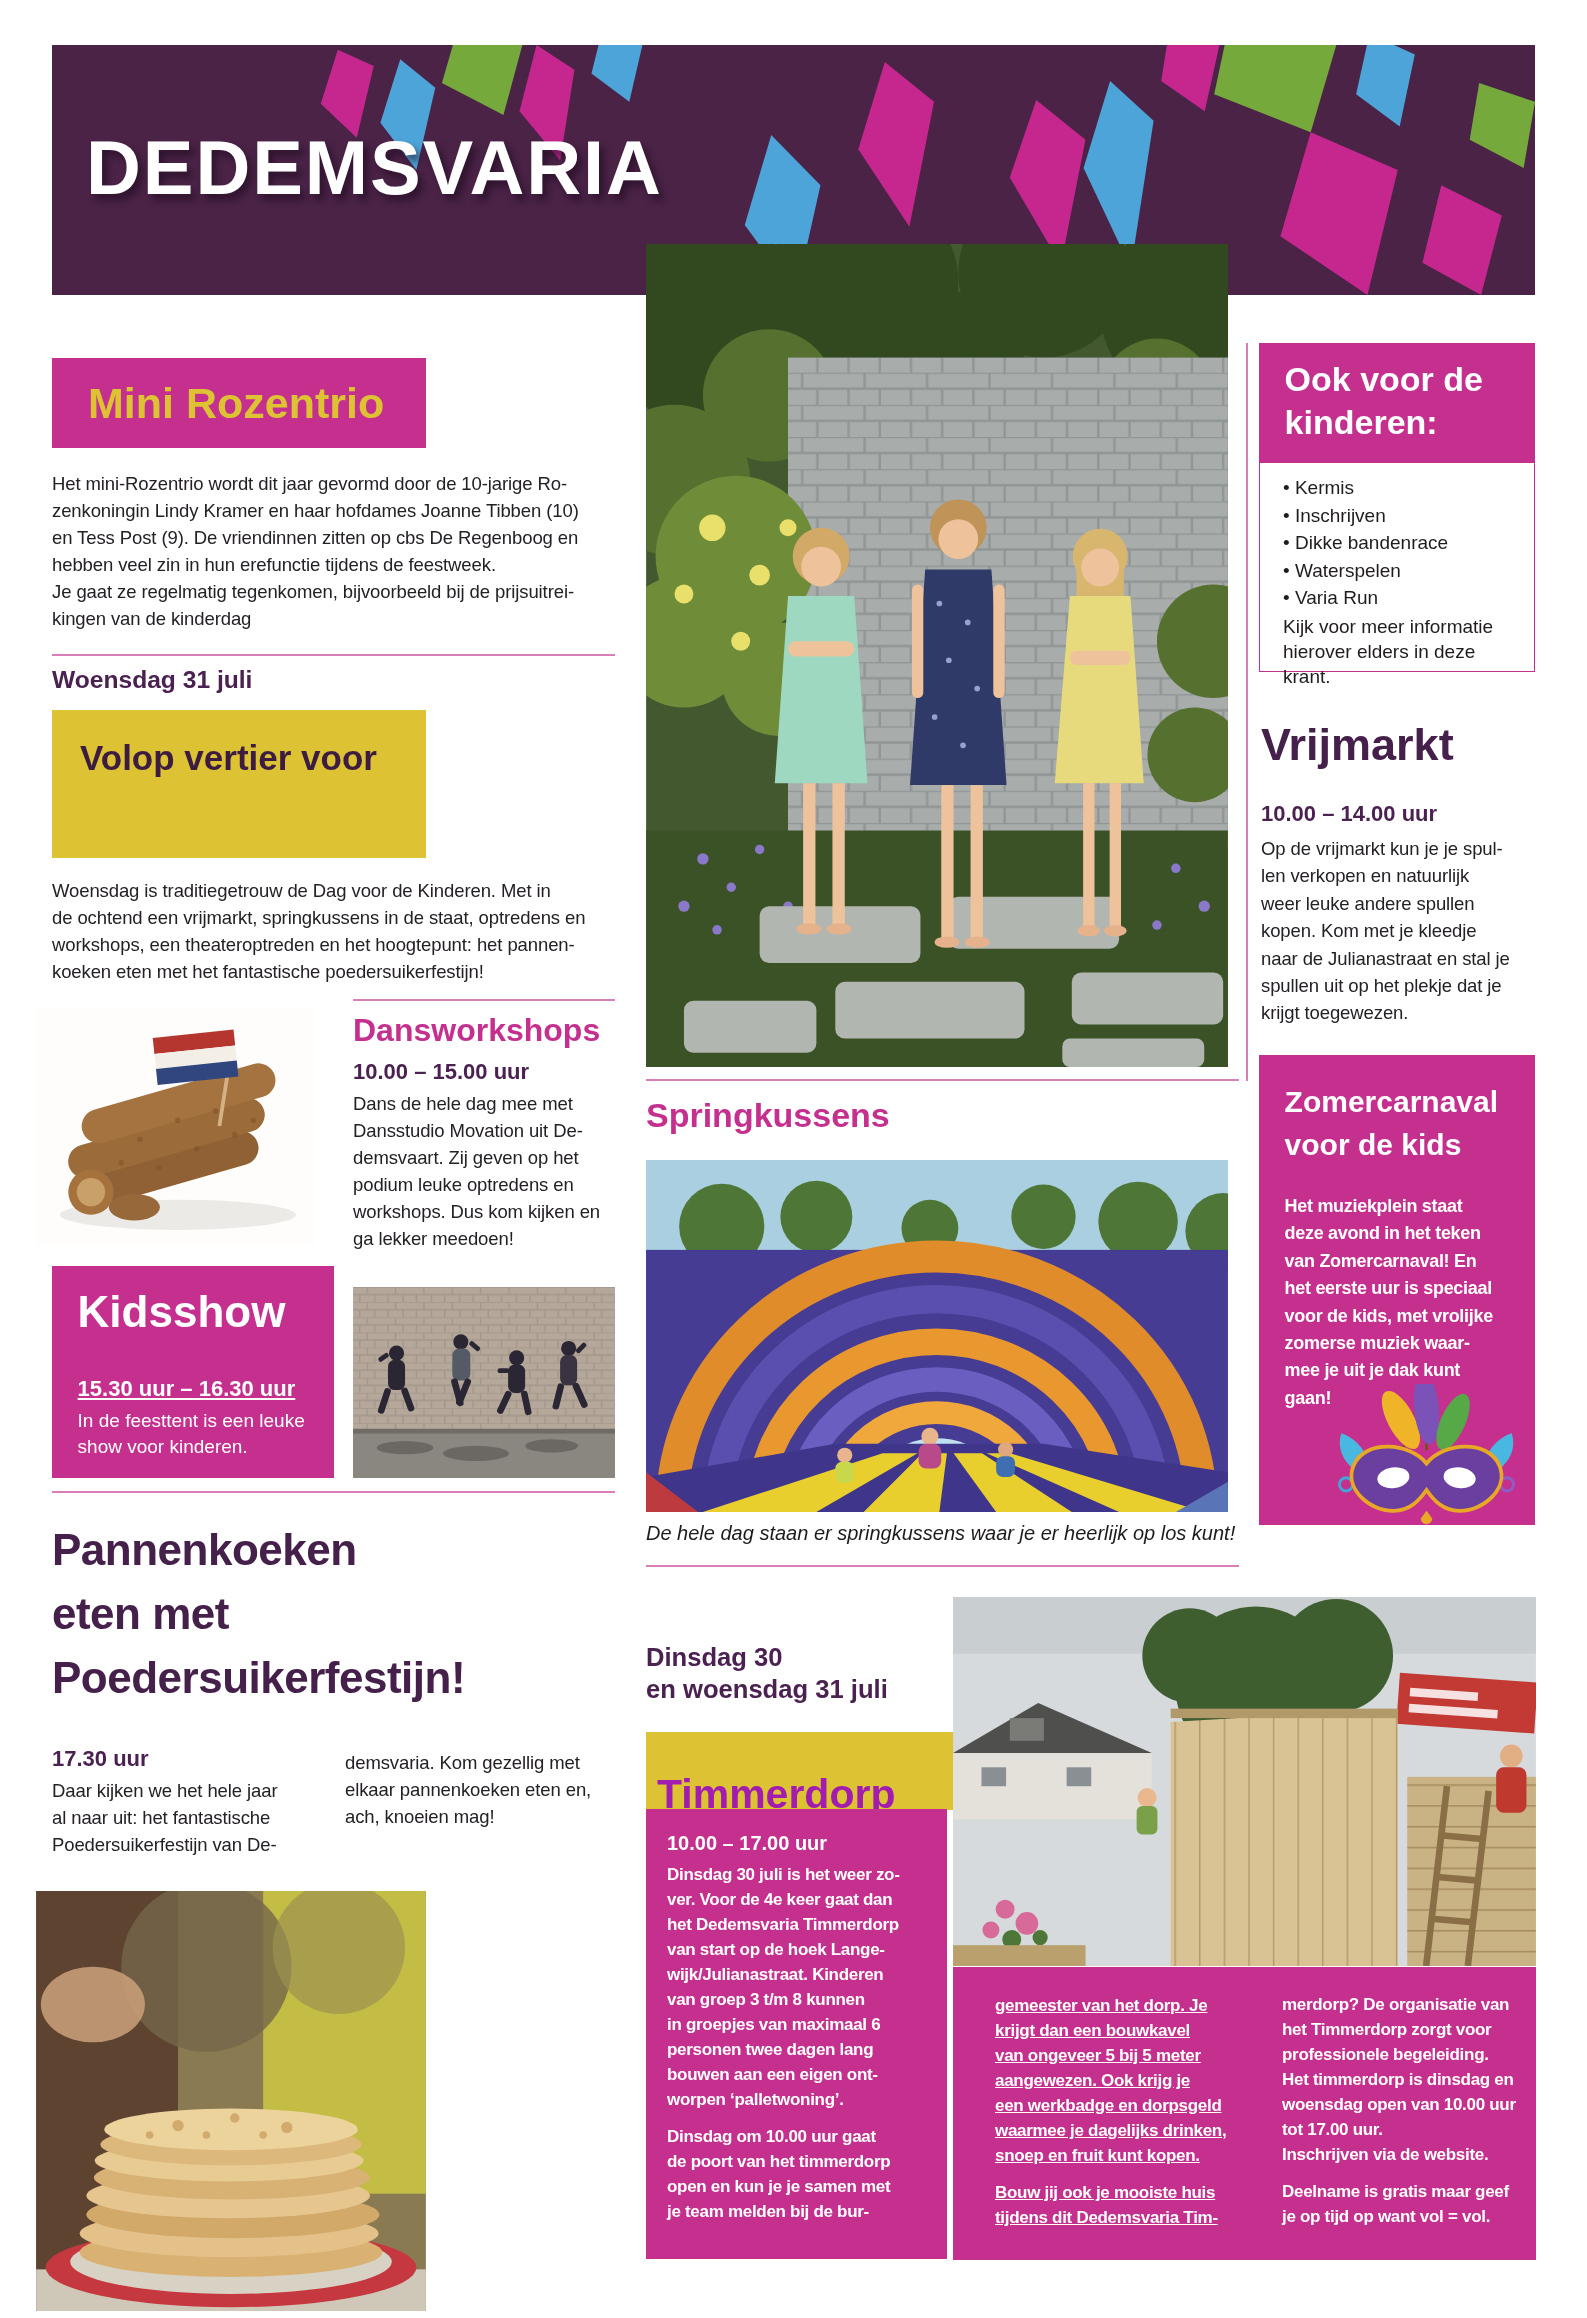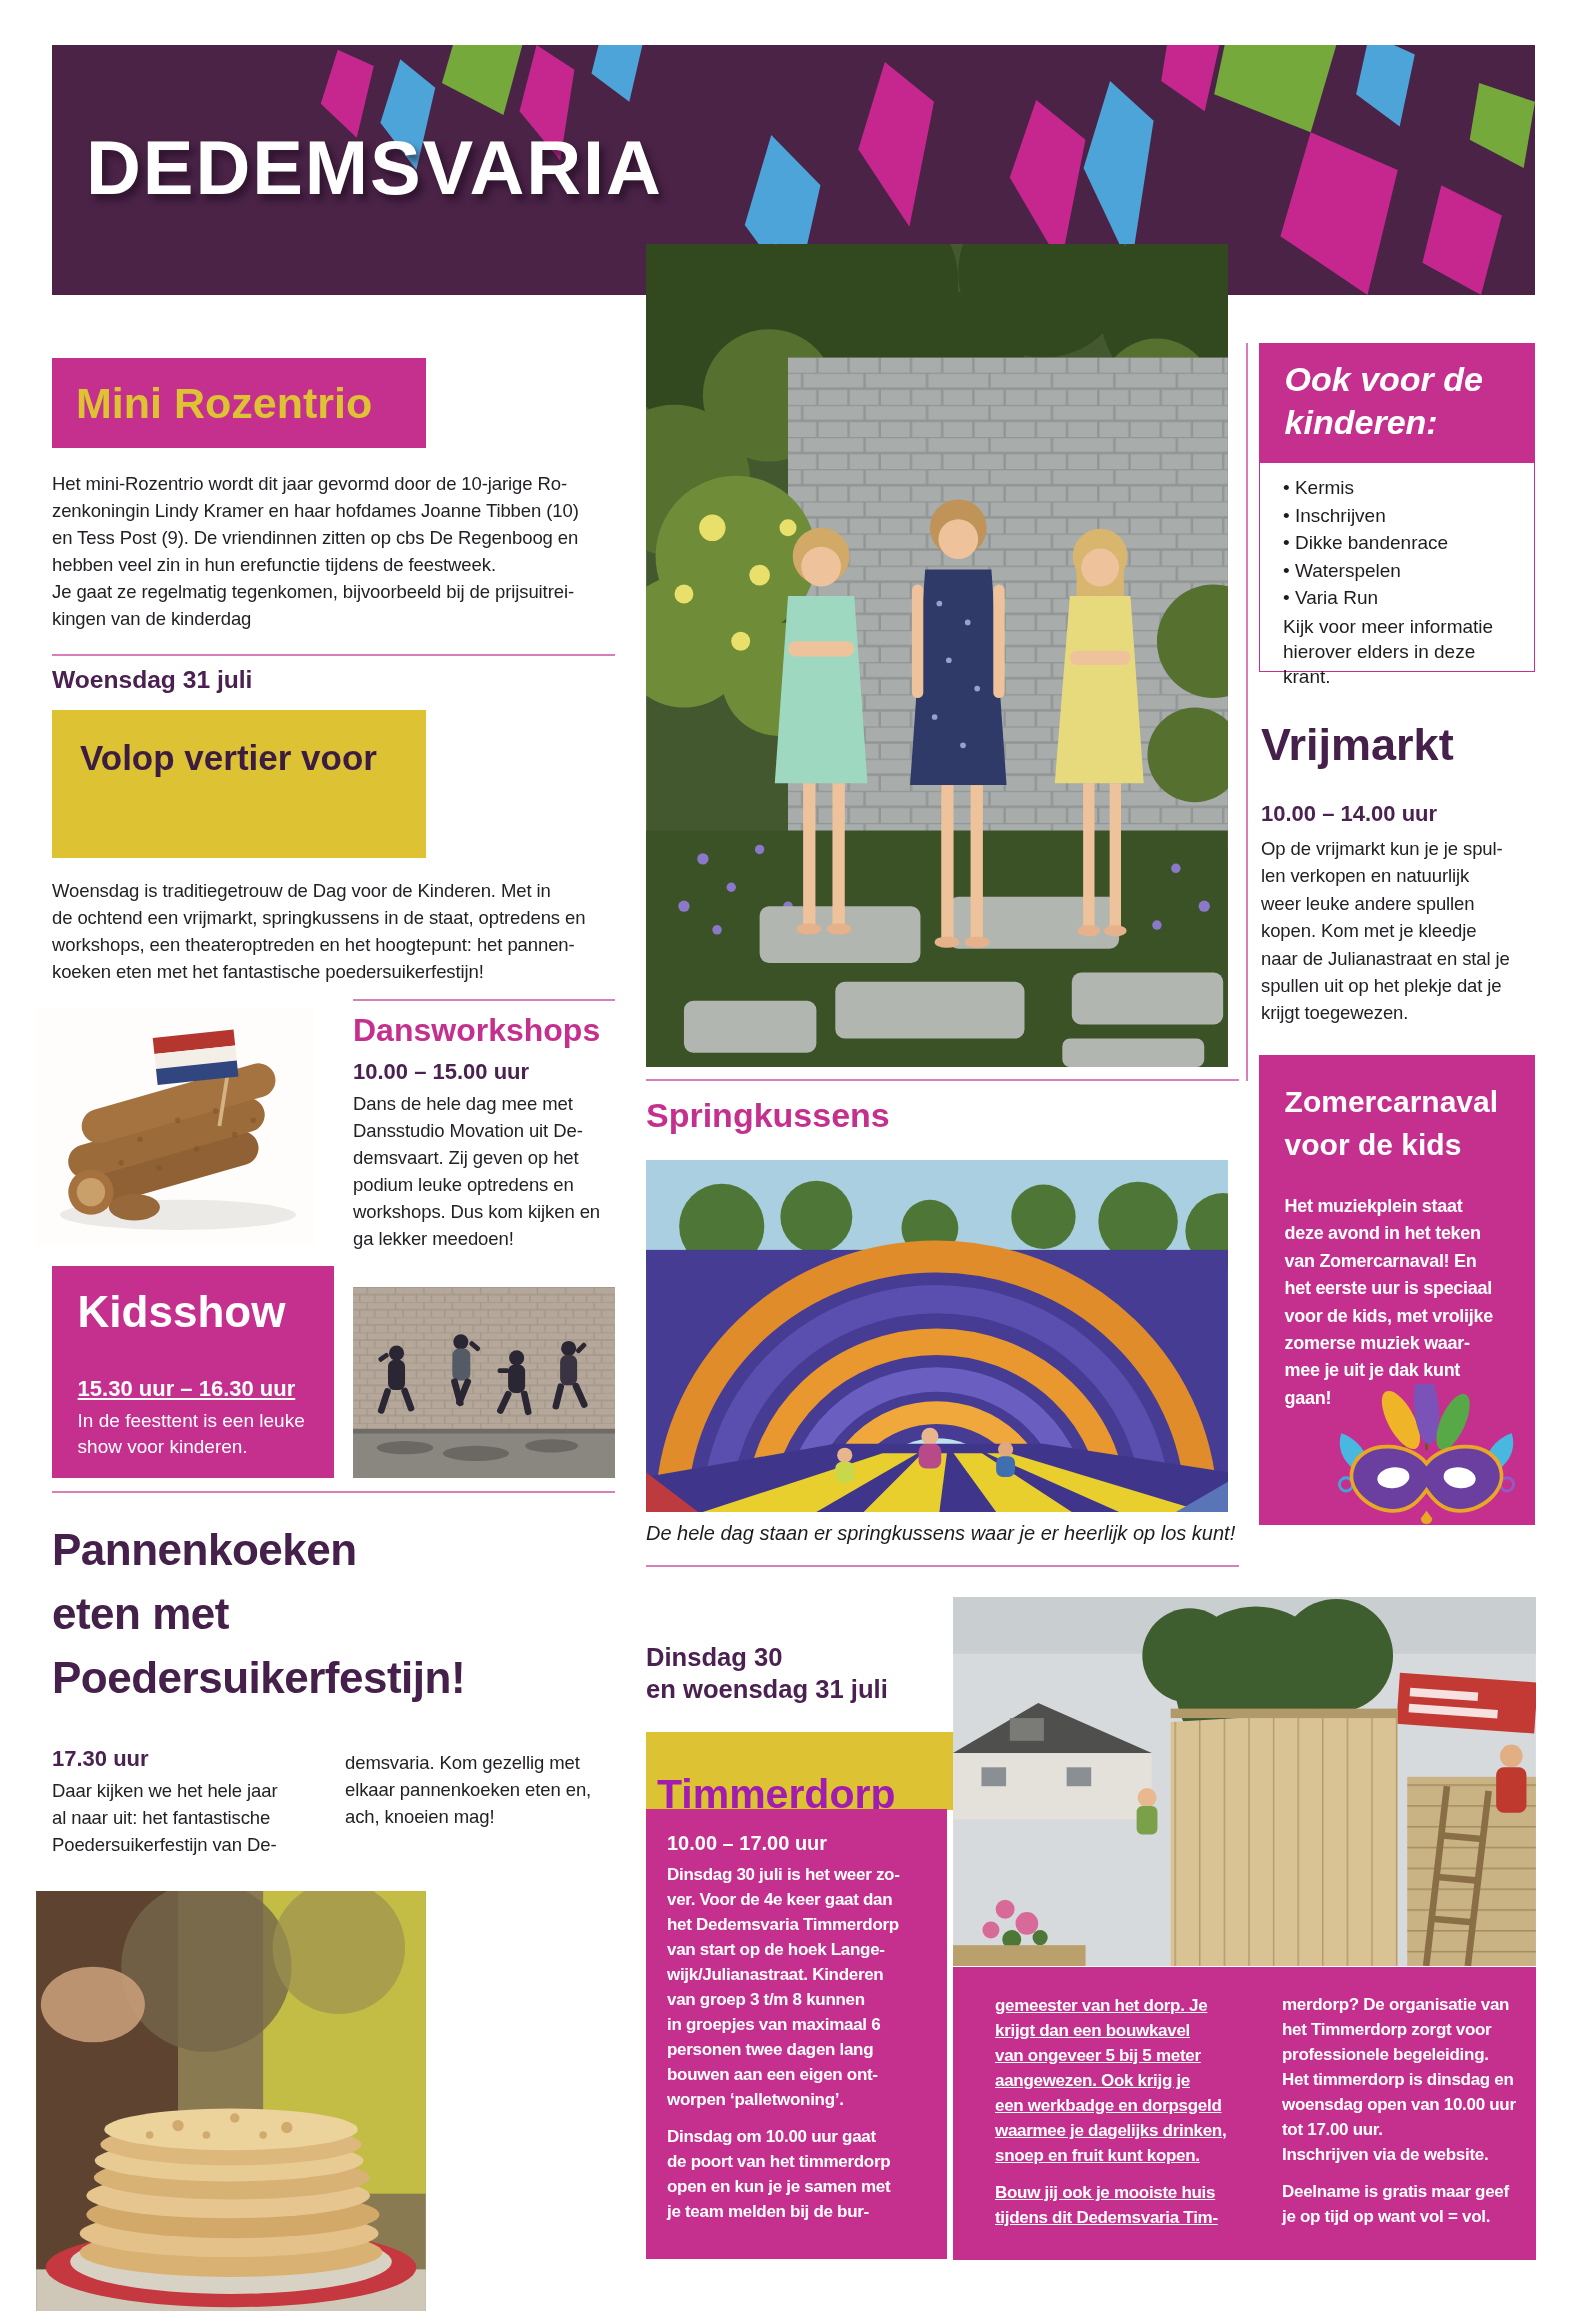--- a/index.html
+++ b/index.html
@@ -17,7 +17,7 @@
         letter-spacing:1.9px;text-shadow:4.7px 5.7px 7.6px rgba(25,8,25,0.55);}
   
   .mini-box{left:52px;top:358px;width:374px;height:90px;background:#c5308f;}
-  .mini-title{padding-left:24px;line-height:90px;font-size:43px;font-weight:bold;color:#ddc233;}
+  .mini-title{padding-left:36px;line-height:90px;font-size:43px;font-weight:bold;color:#ddc233;}
   .kicker{font-size:24.6px;font-weight:bold;color:#4a2150;}
   .yellow-box{left:52px;top:710px;width:374px;height:148px;background:#ddc233;
         padding:24px 0 0 28px;box-sizing:border-box;}

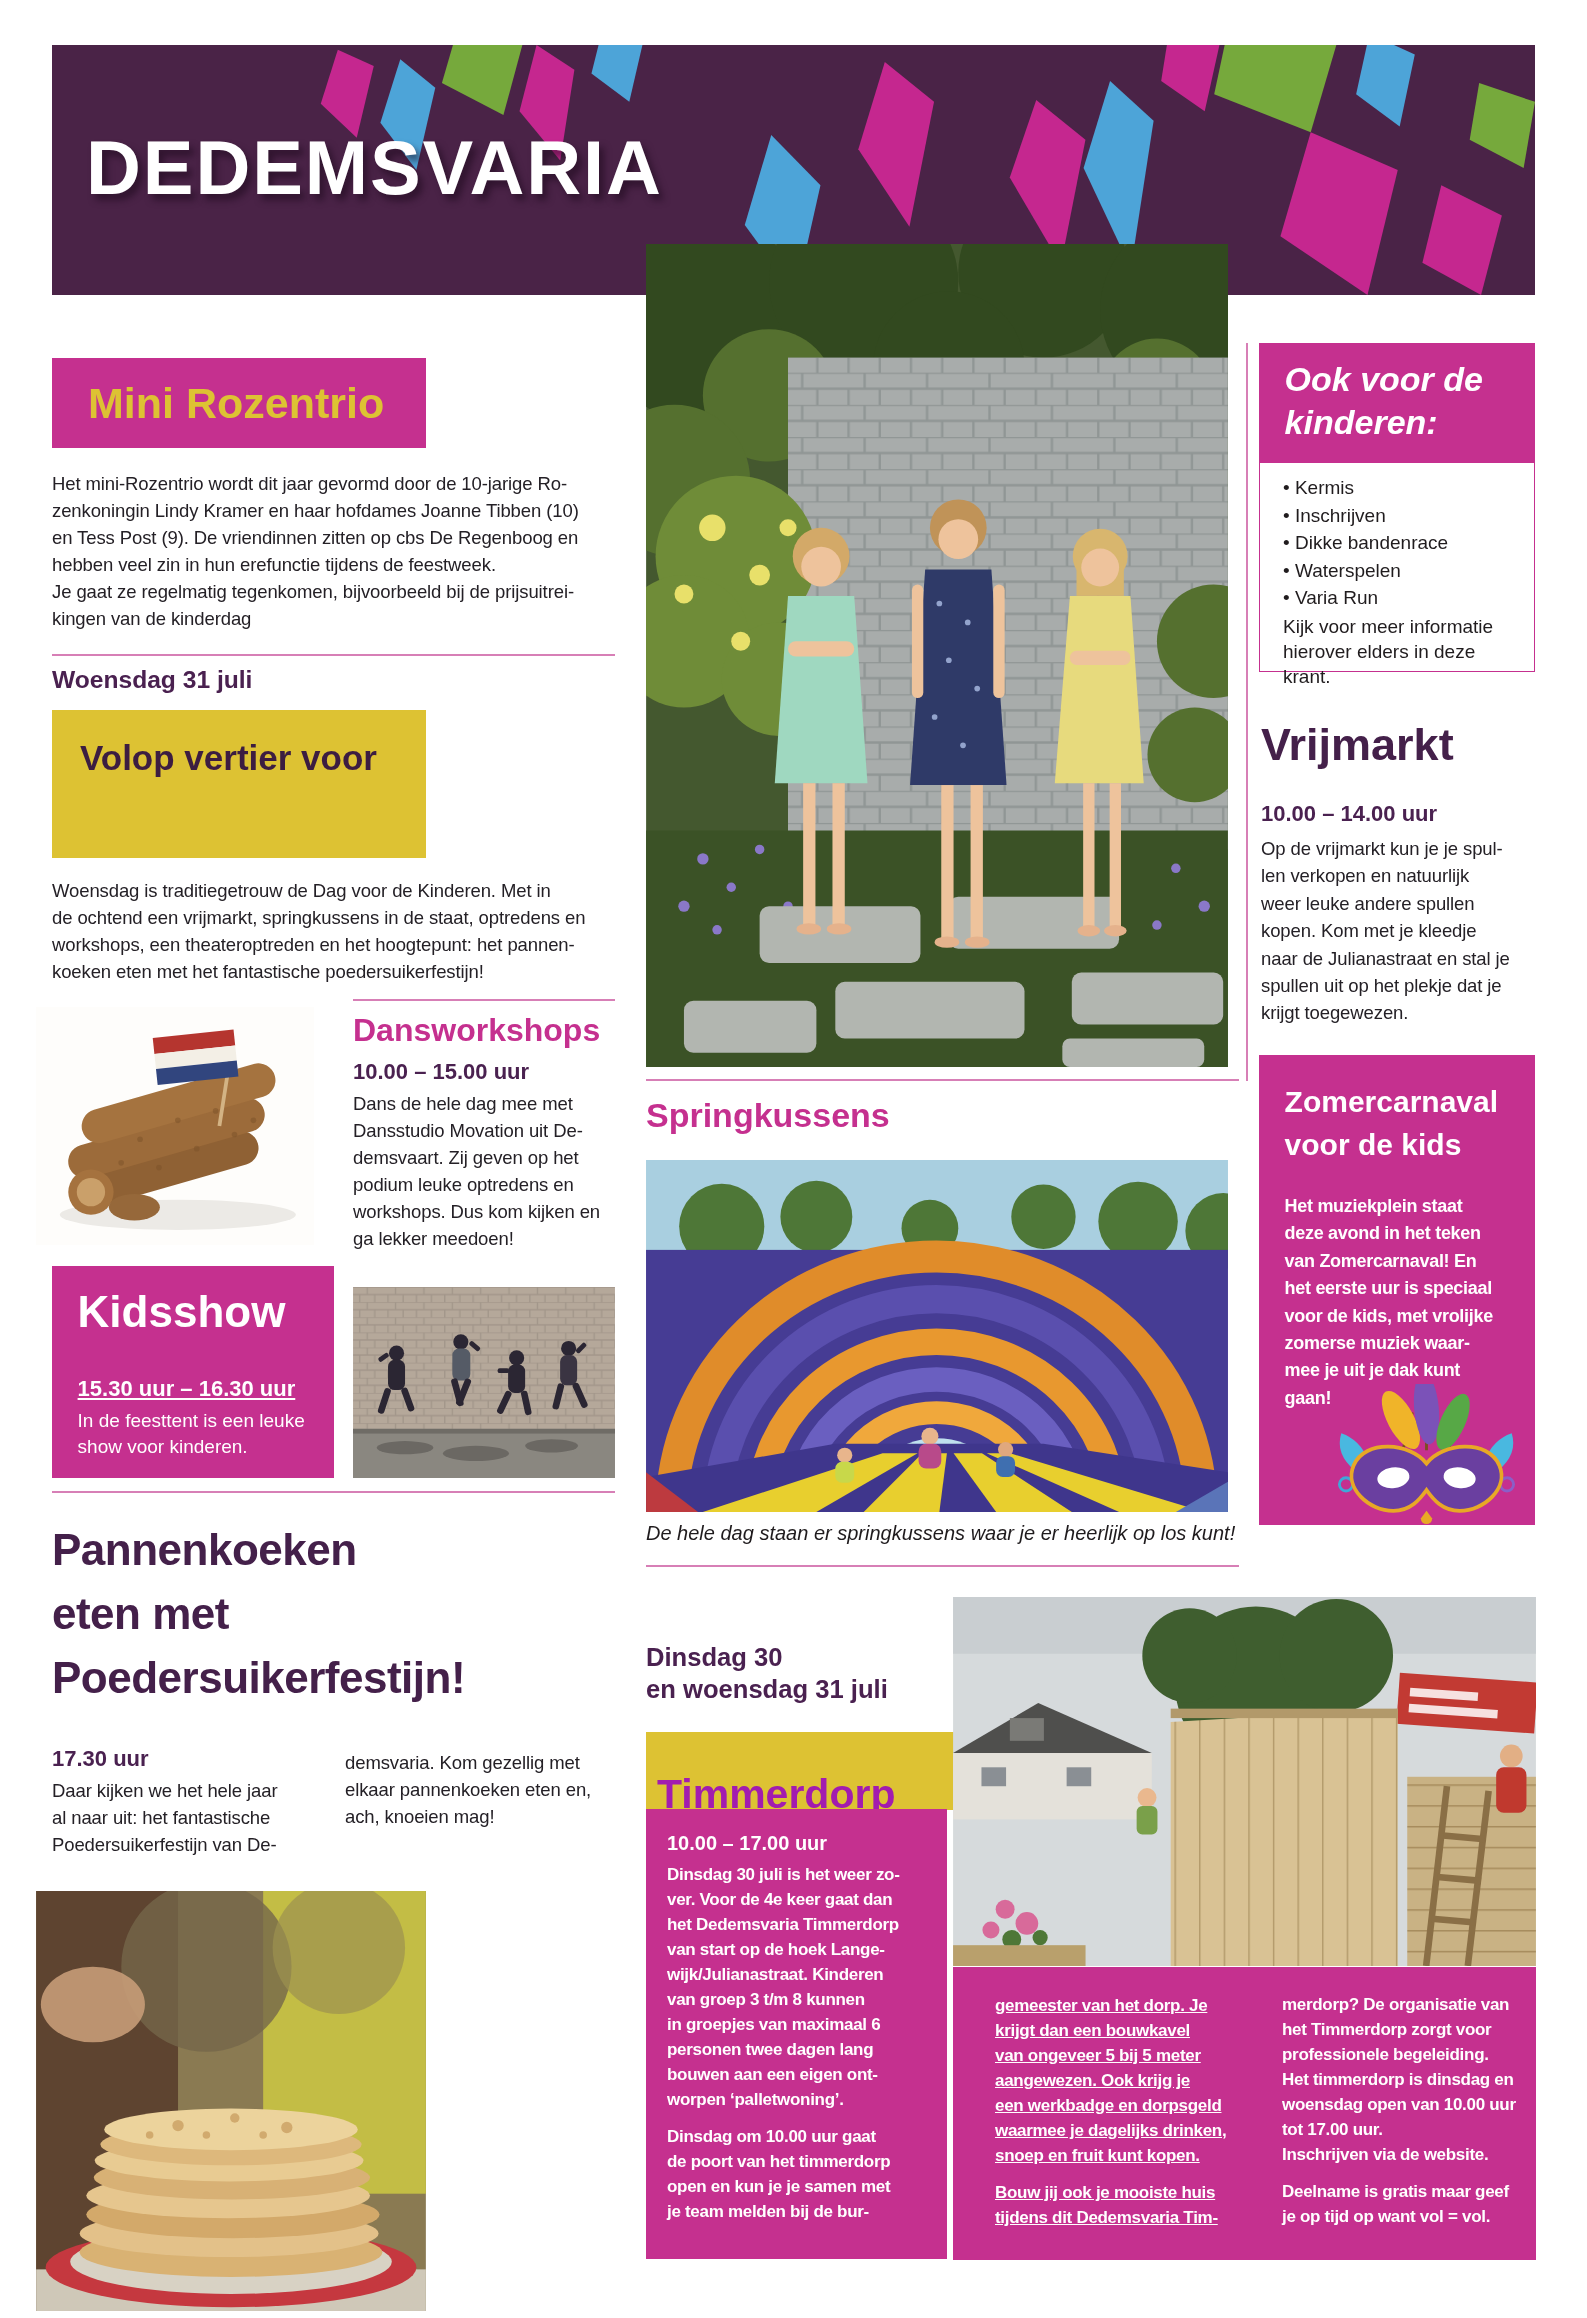--- a/index.html
+++ b/index.html
@@ -41,7 +41,7 @@
   .ook-box{left:1259px;top:343px;width:276px;height:329px;background:#fff;
         border:1.9px solid #c5308f;box-sizing:border-box;}
   .ook-head{height:119px;background:#c5308f;color:#fff;padding:14px 0 0 24.6px;box-sizing:border-box;}
-  .ook-head div{font-size:34px;line-height:43px;font-weight:bold;font-style:italic;}
+  .ook-head div{font-size:34px;line-height:43px;font-weight:bold;}
   .ook-list{padding:11.4px 0 0 23px;font-size:19px;line-height:27.4px;color:#201c1e;}
   .ook-list .li::before{content:"• ";}
   .ook-note{padding:2.8px 9.5px 0 23px;font-size:19px;line-height:25px;color:#201c1e;}

